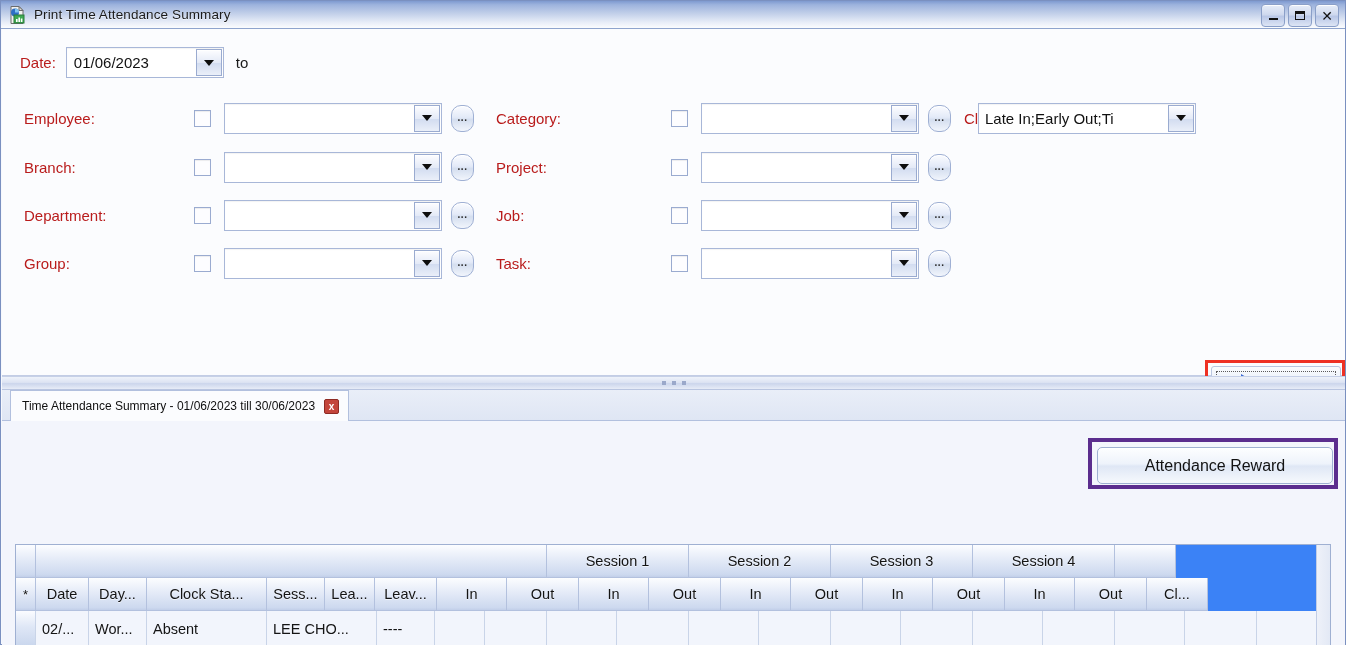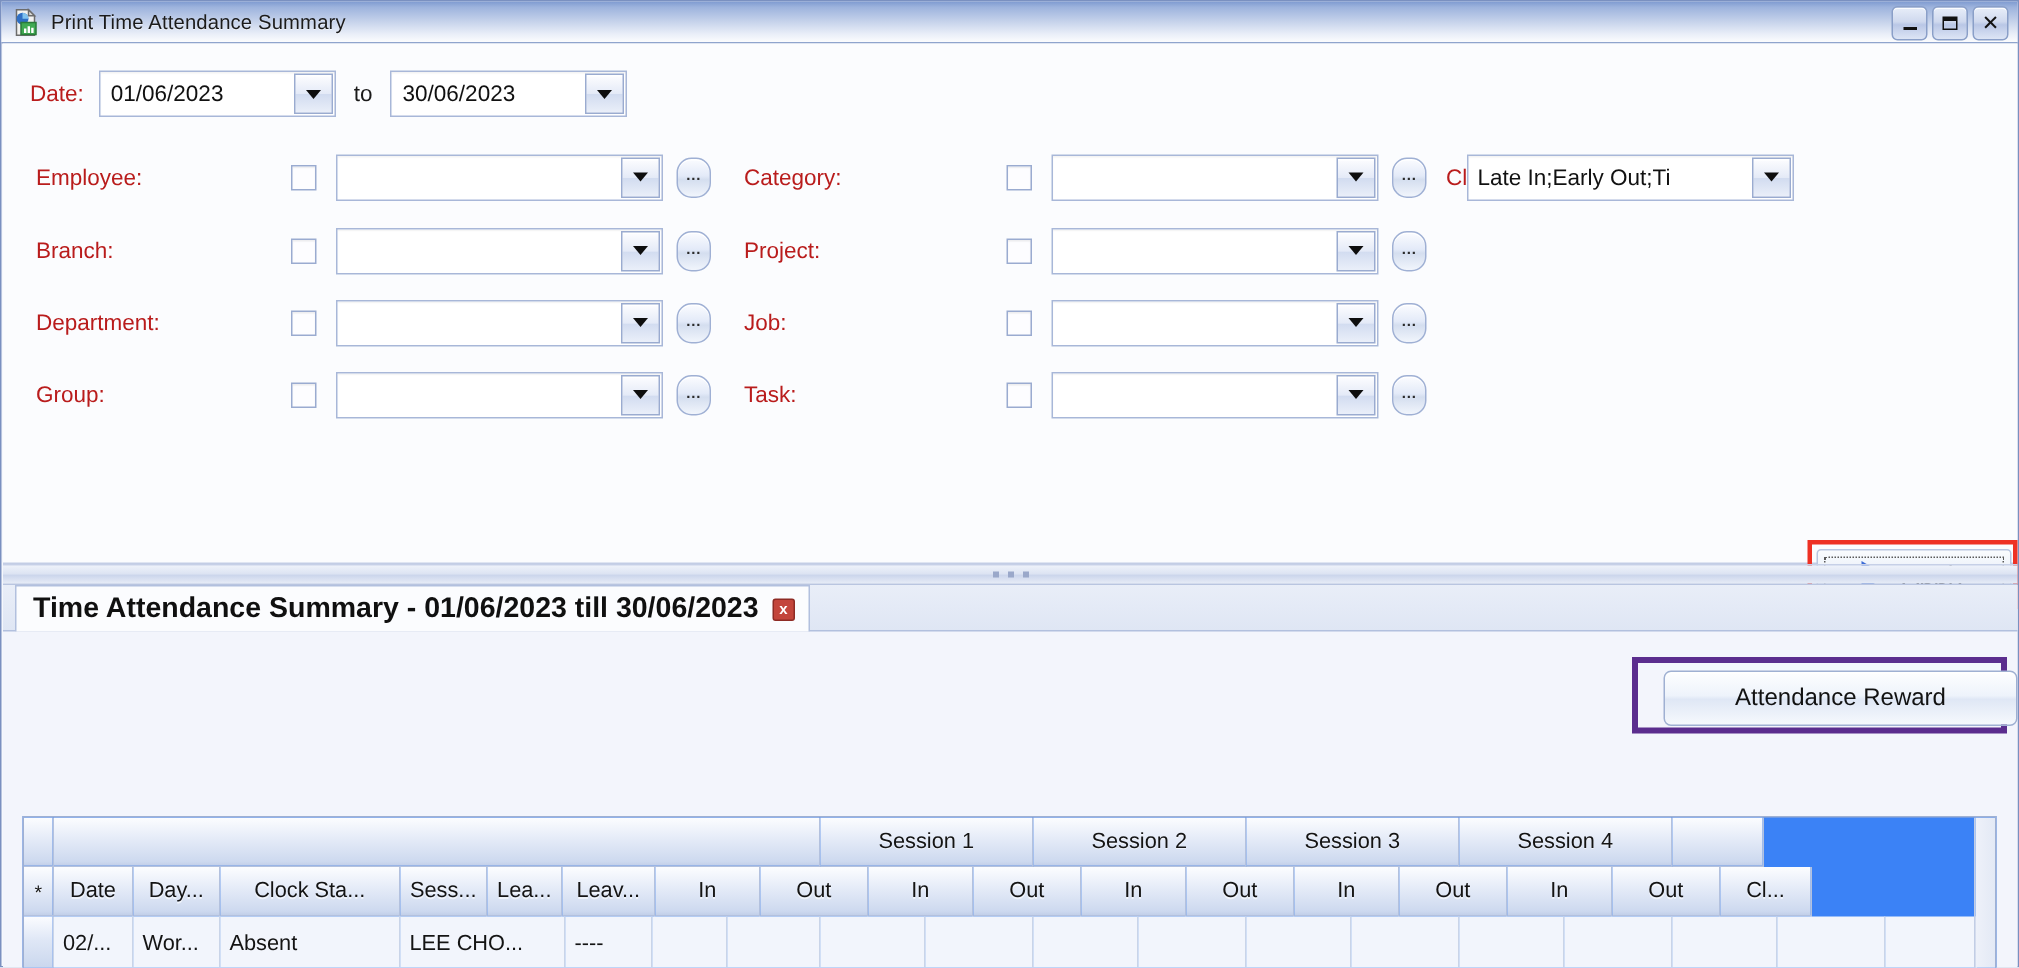--- a/index.html
+++ b/index.html
@@ -259,12 +259,6 @@
         </span>
       </div>
       <span class="to-lbl">to</span>
-      <div class="date-field" style="margin-left:0;">
-        <span class="val">30/06/2023</span>
-        <span class="ddbtn">
-          <span class="caret"></span>
-        </span>
-      </div>
     </div>
 
     <div class="row frow" style="left:22px;top:72px;">

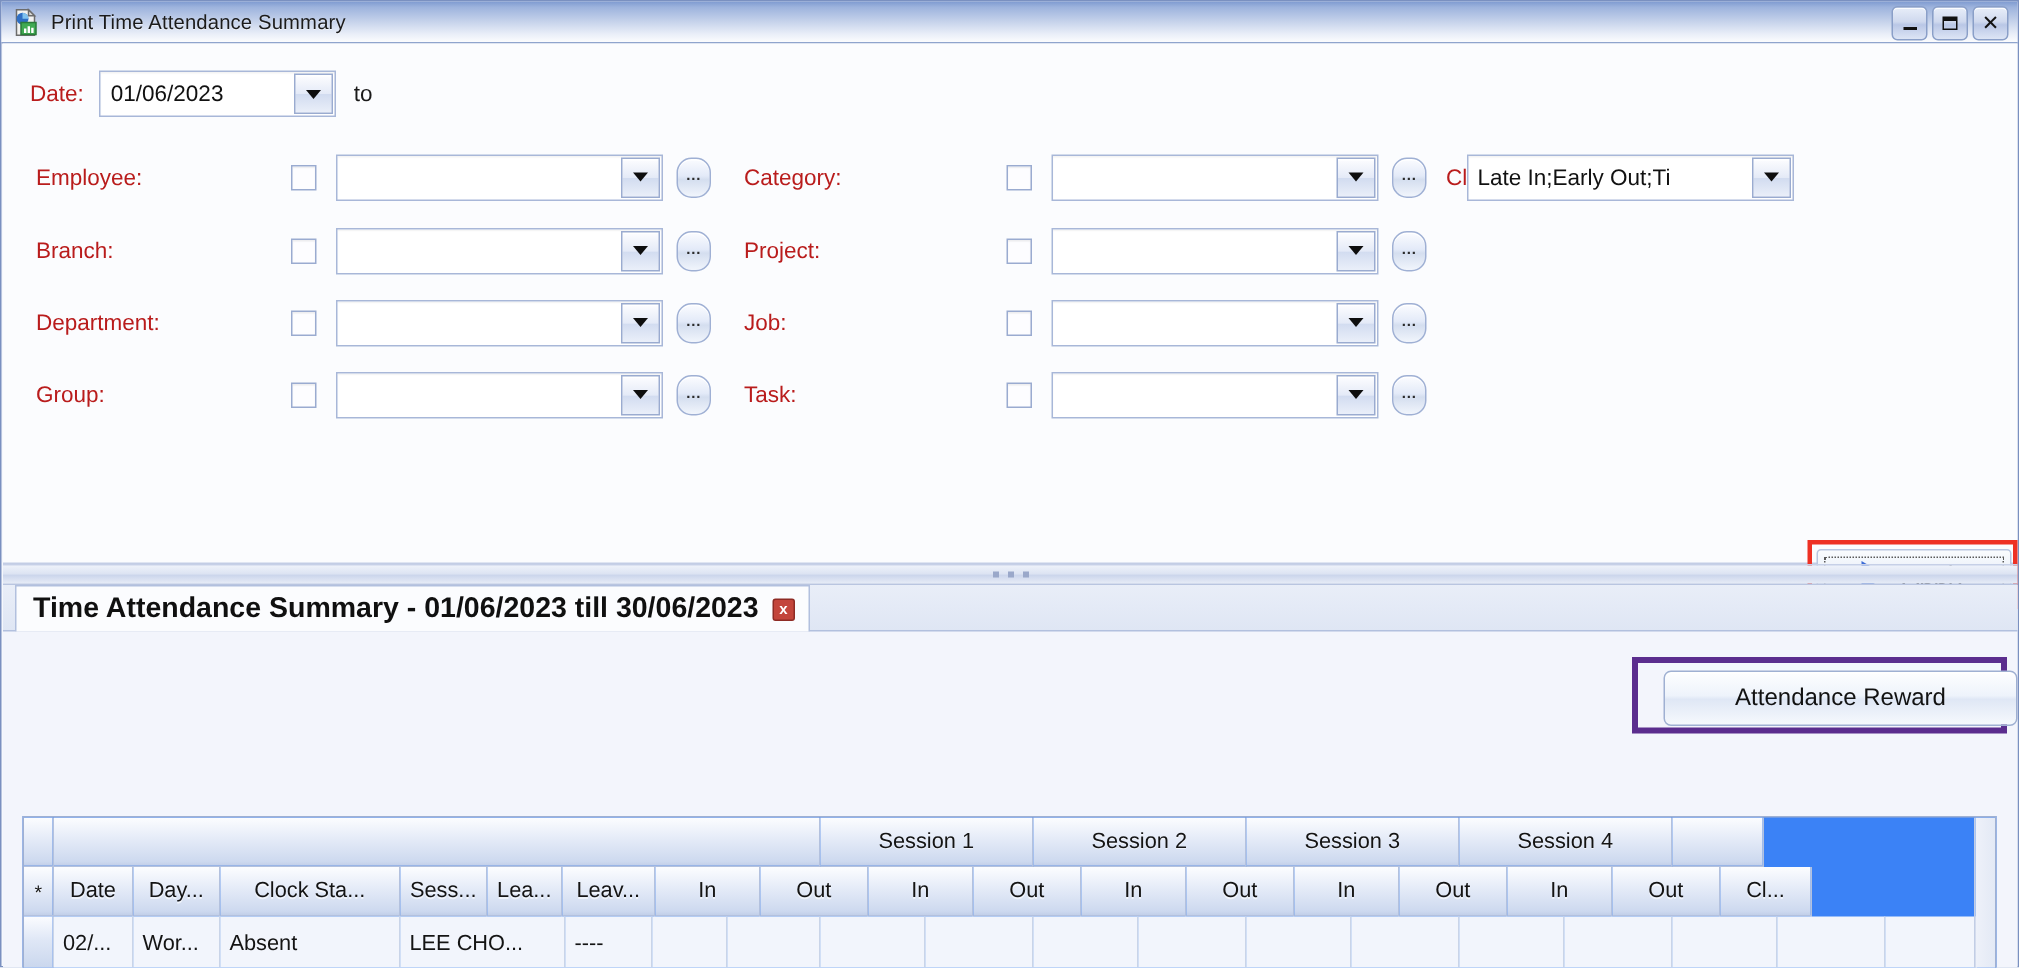--- a/index.html
+++ b/index.html
@@ -157,7 +157,7 @@
     border:1px solid #b2c0de;border-bottom:none;box-sizing:border-box;
     display:flex;align-items:center;padding:0 9px 0 11px;gap:9px;
   }
-  .tab .tlabel{font-size:19px;color:#101010;white-space:nowrap;font-weight:bold;}
+  .tab .tlabel{font-size:12px;color:#101010;white-space:nowrap;}
   .tab-close{
     width:15px;height:15px;background:#c3453b;
     border:1px solid #8e2b24;box-sizing:border-box;border-radius:2px;

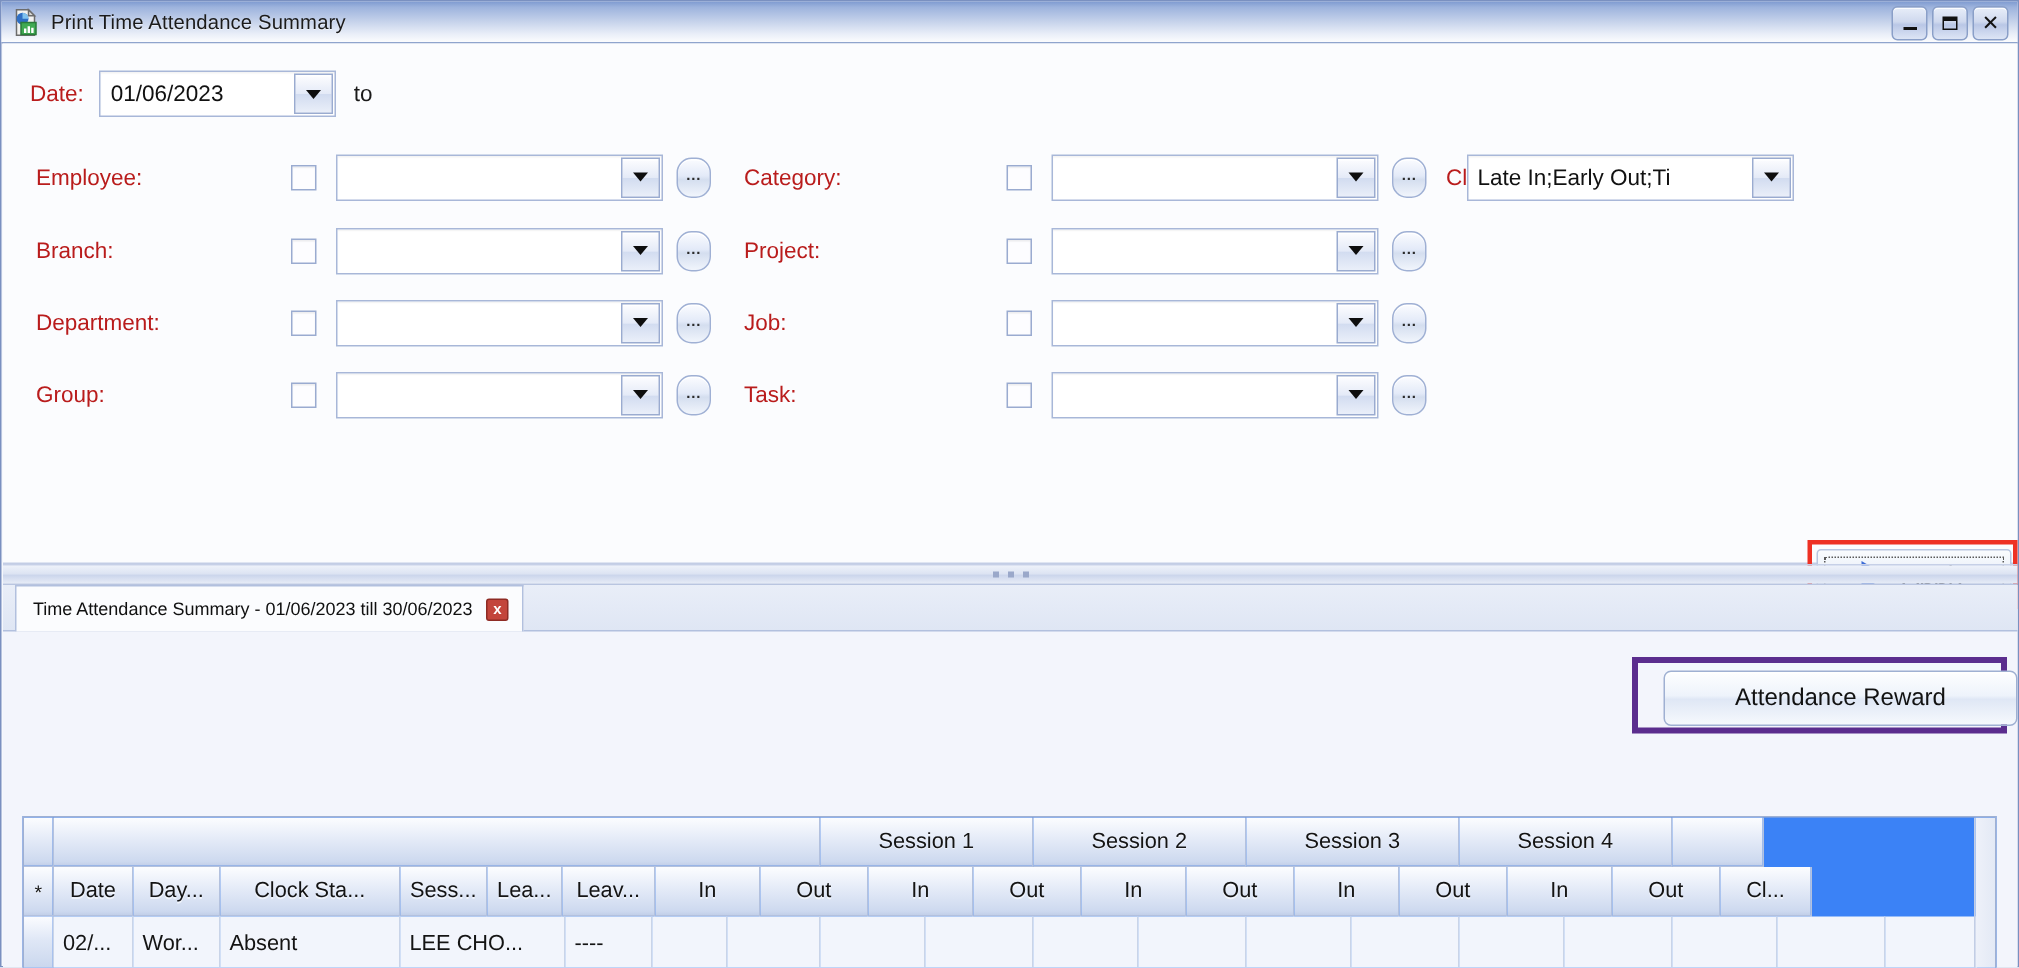--- a/index.html
+++ b/index.html
@@ -169,7 +169,7 @@
     border:4px solid #5b2d8e;box-sizing:border-box;
   }
   .reward-btn{
-    position:absolute;left:17px;top:5px;width:236px;height:37px;
+    position:absolute;left:5px;top:5px;width:236px;height:37px;
     background:linear-gradient(to bottom,#fdfeff 0%,#eef3fb 45%,#dfe7f5 52%,#f6f9fd 100%);
     border:1px solid #9fb0d2;border-radius:5px;box-sizing:border-box;
     display:flex;align-items:center;justify-content:center;

